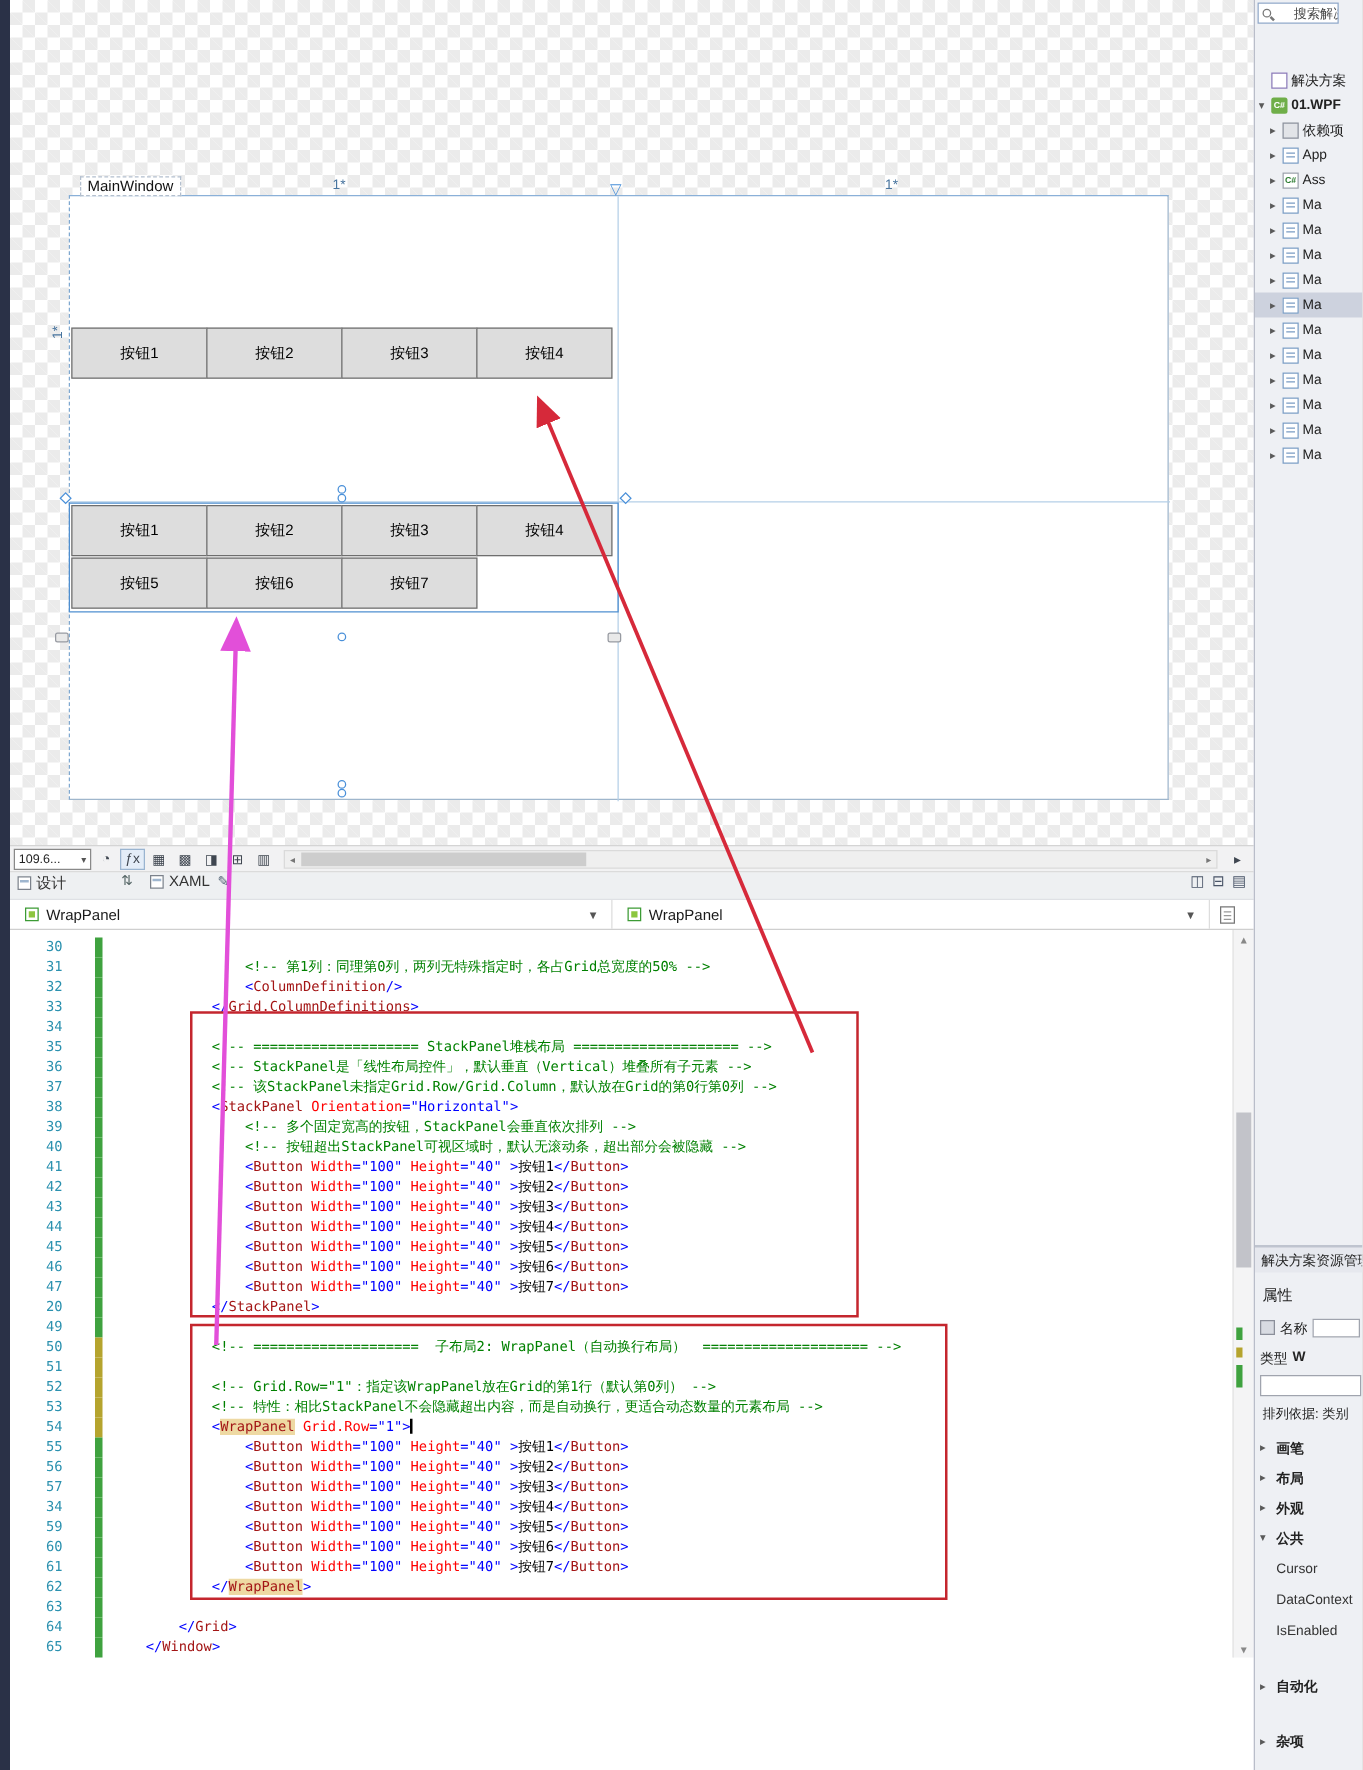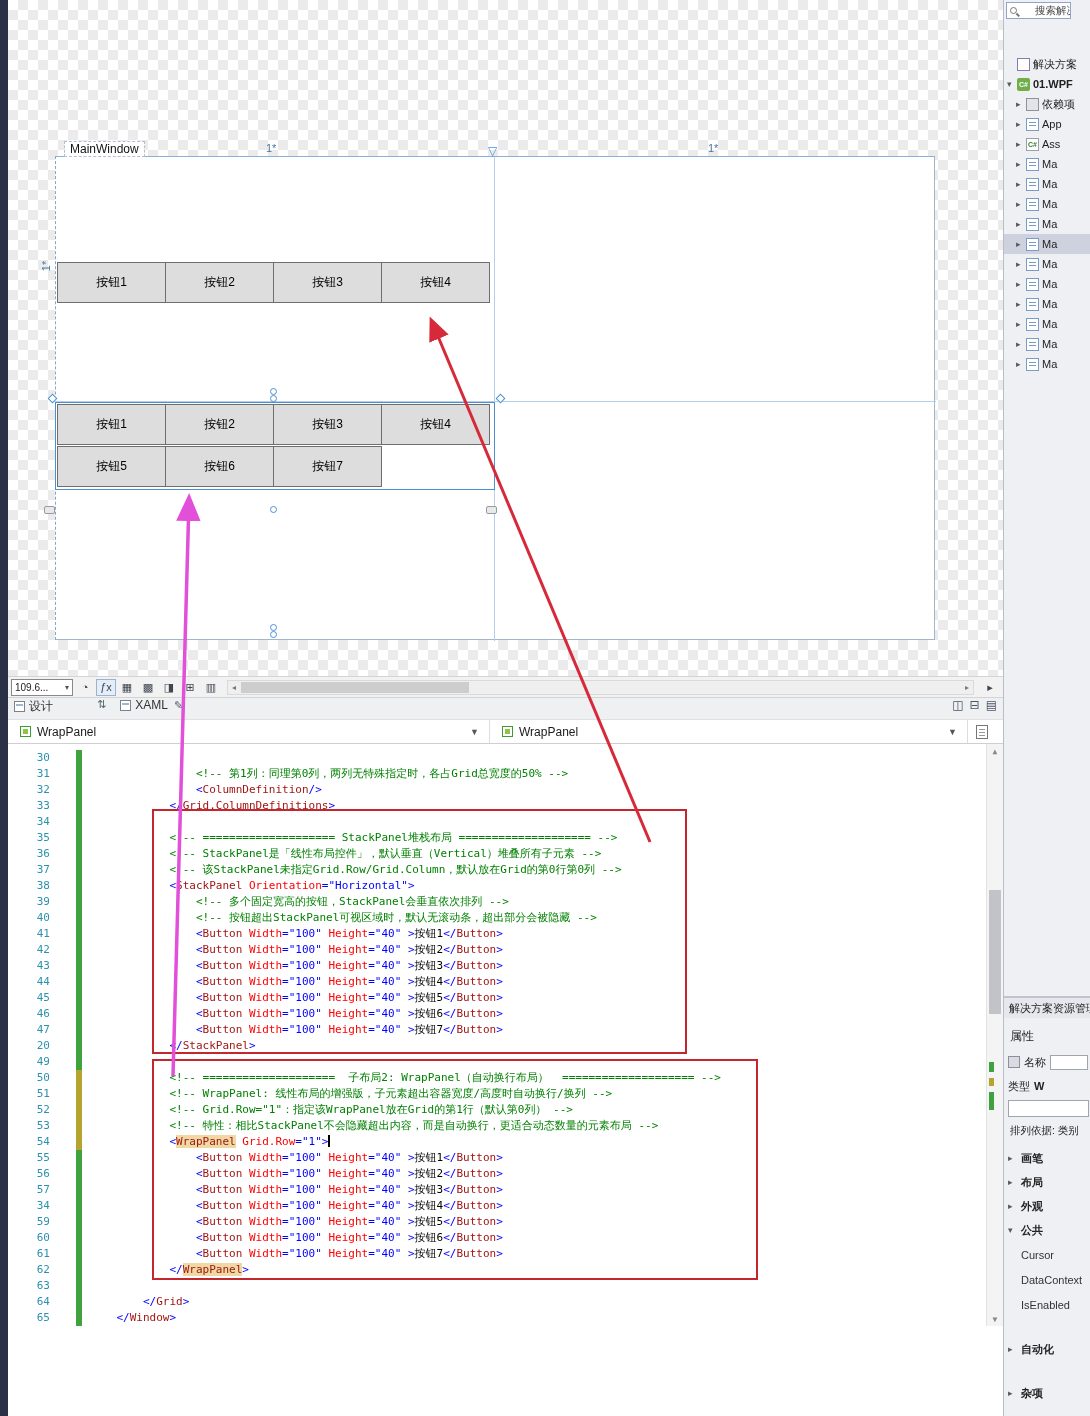--- a/index.html
+++ b/index.html
@@ -333,7 +333,6 @@
         <div class="code-line">
           <span class="ln">51</span>
           <span class="chg y"></span>
-          <span class="code">            <span class="tok-c">&lt;!-- WrapPanel: 线性布局的增强版，子元素超出容器宽度/高度时自动换行/换列 --&gt;</span></span>
         </div>
         <div class="code-line">
           <span class="ln">52</span>

